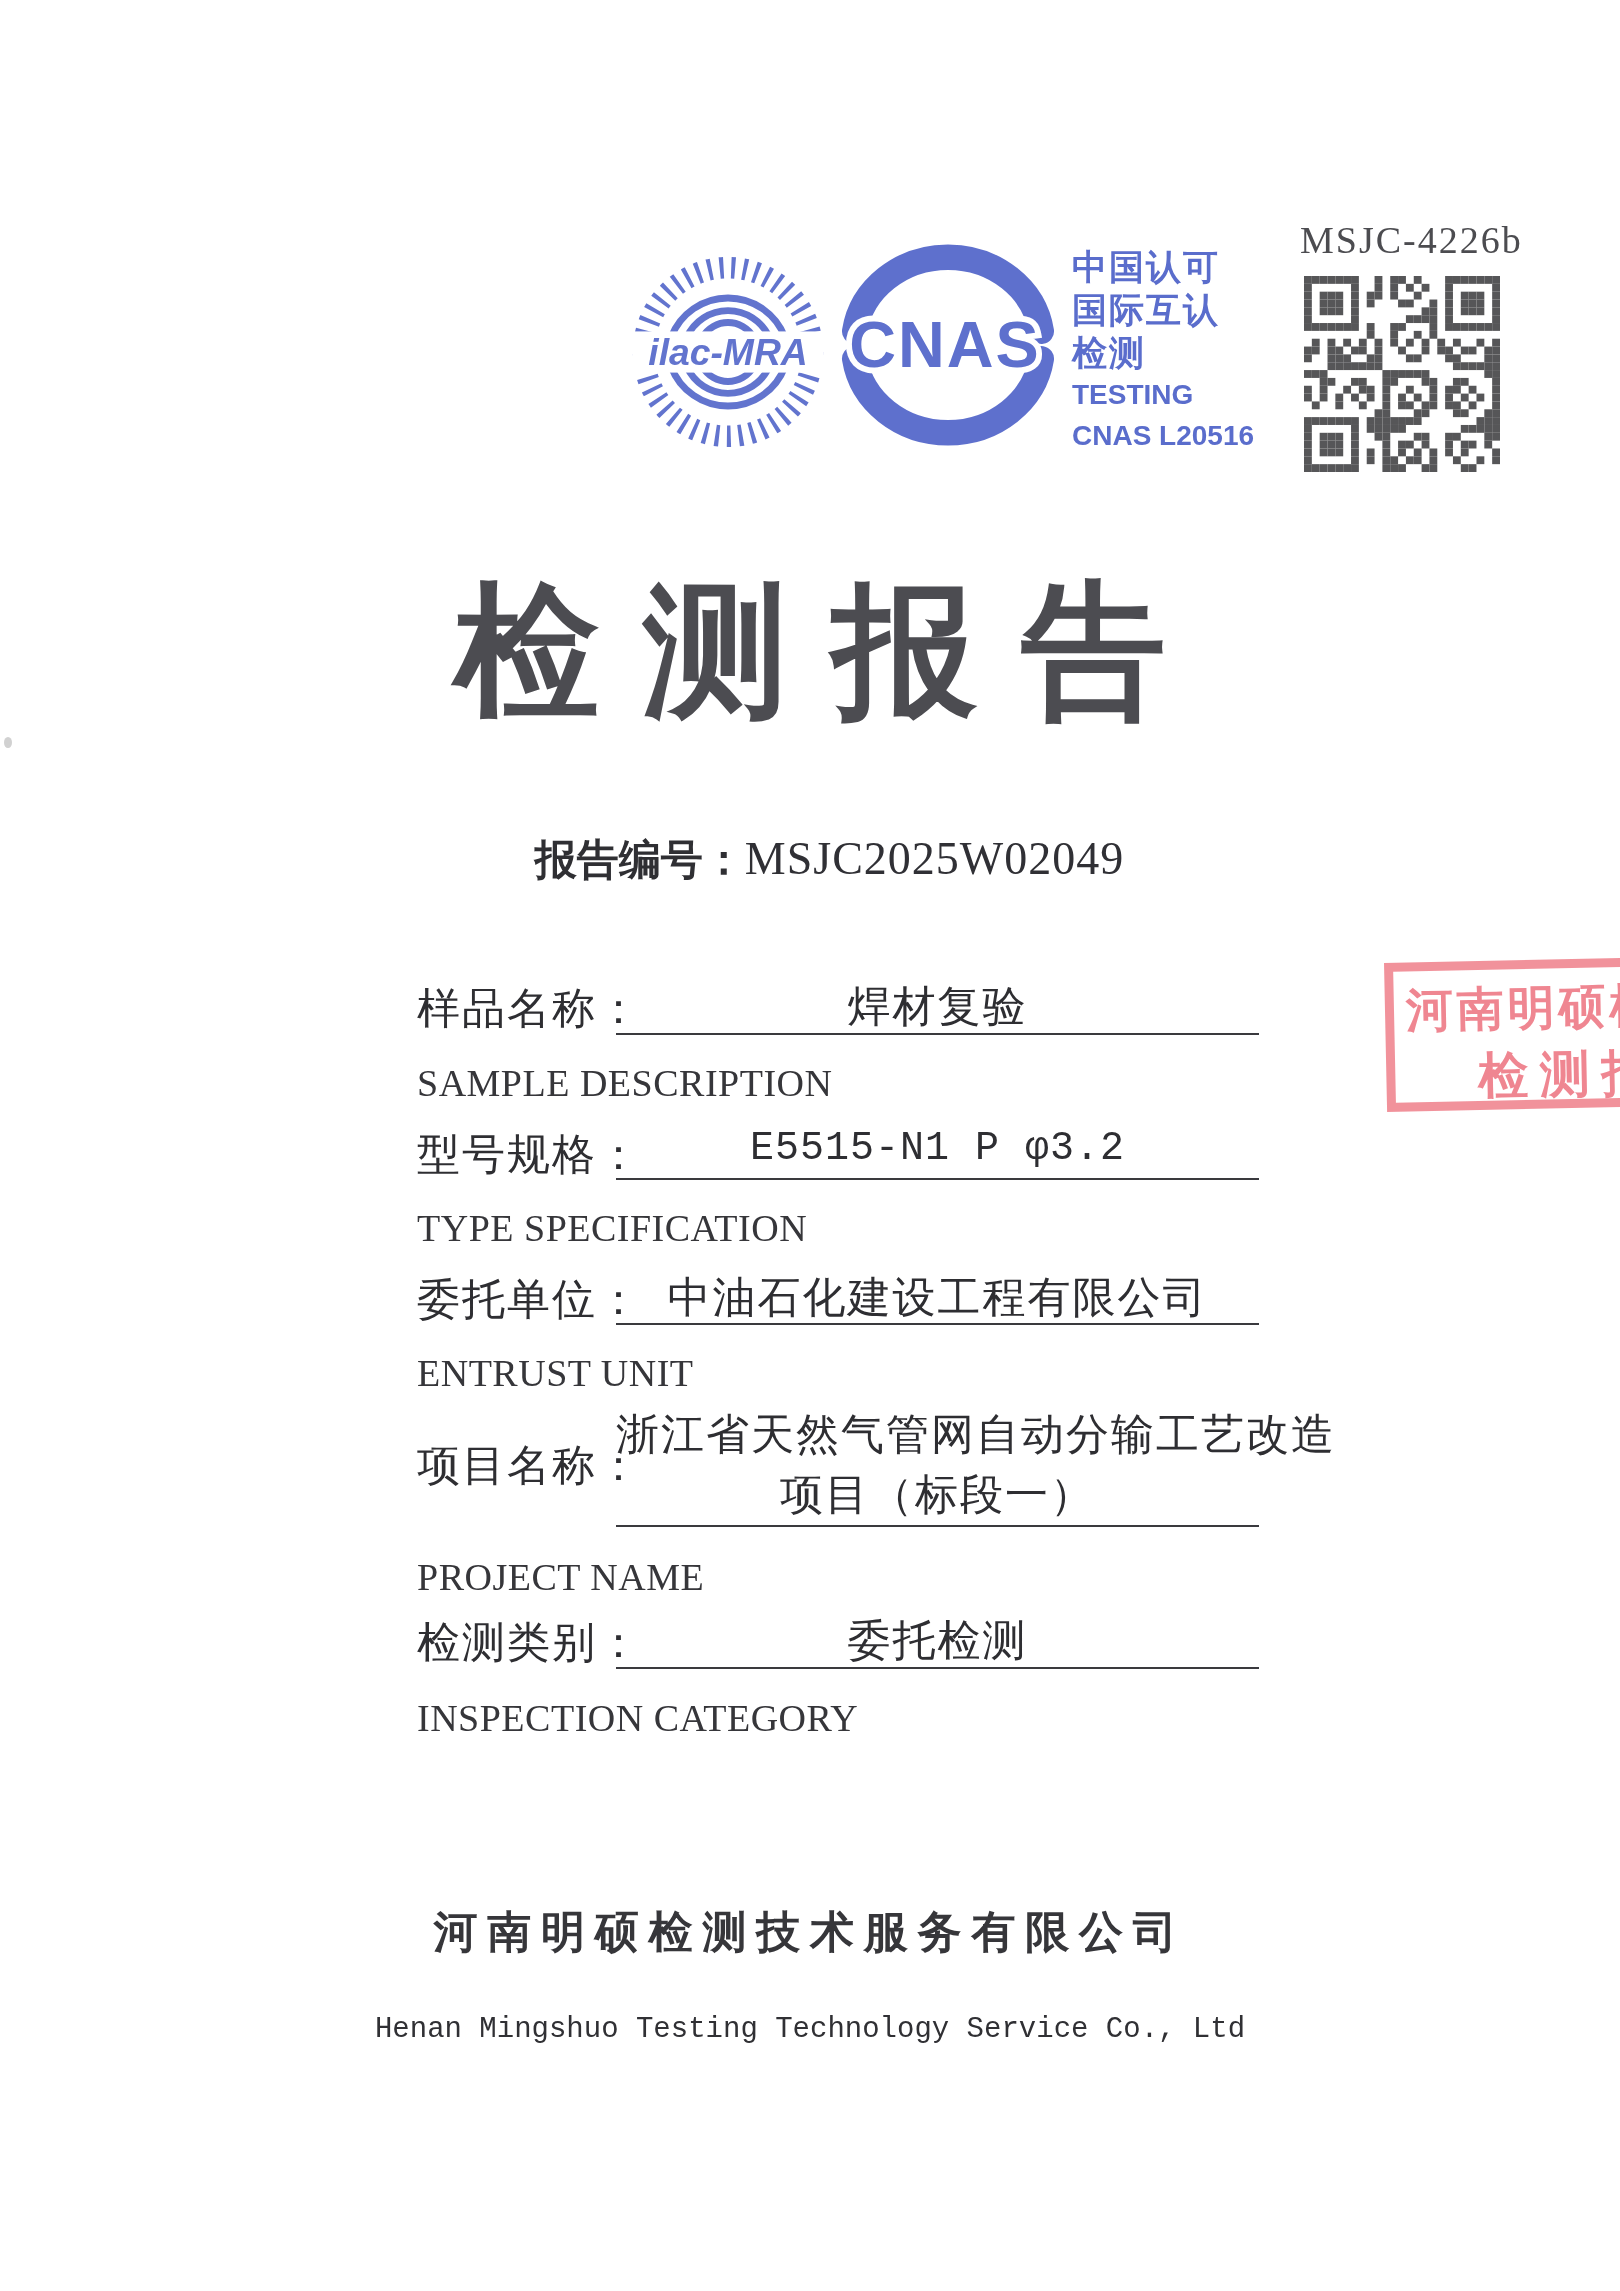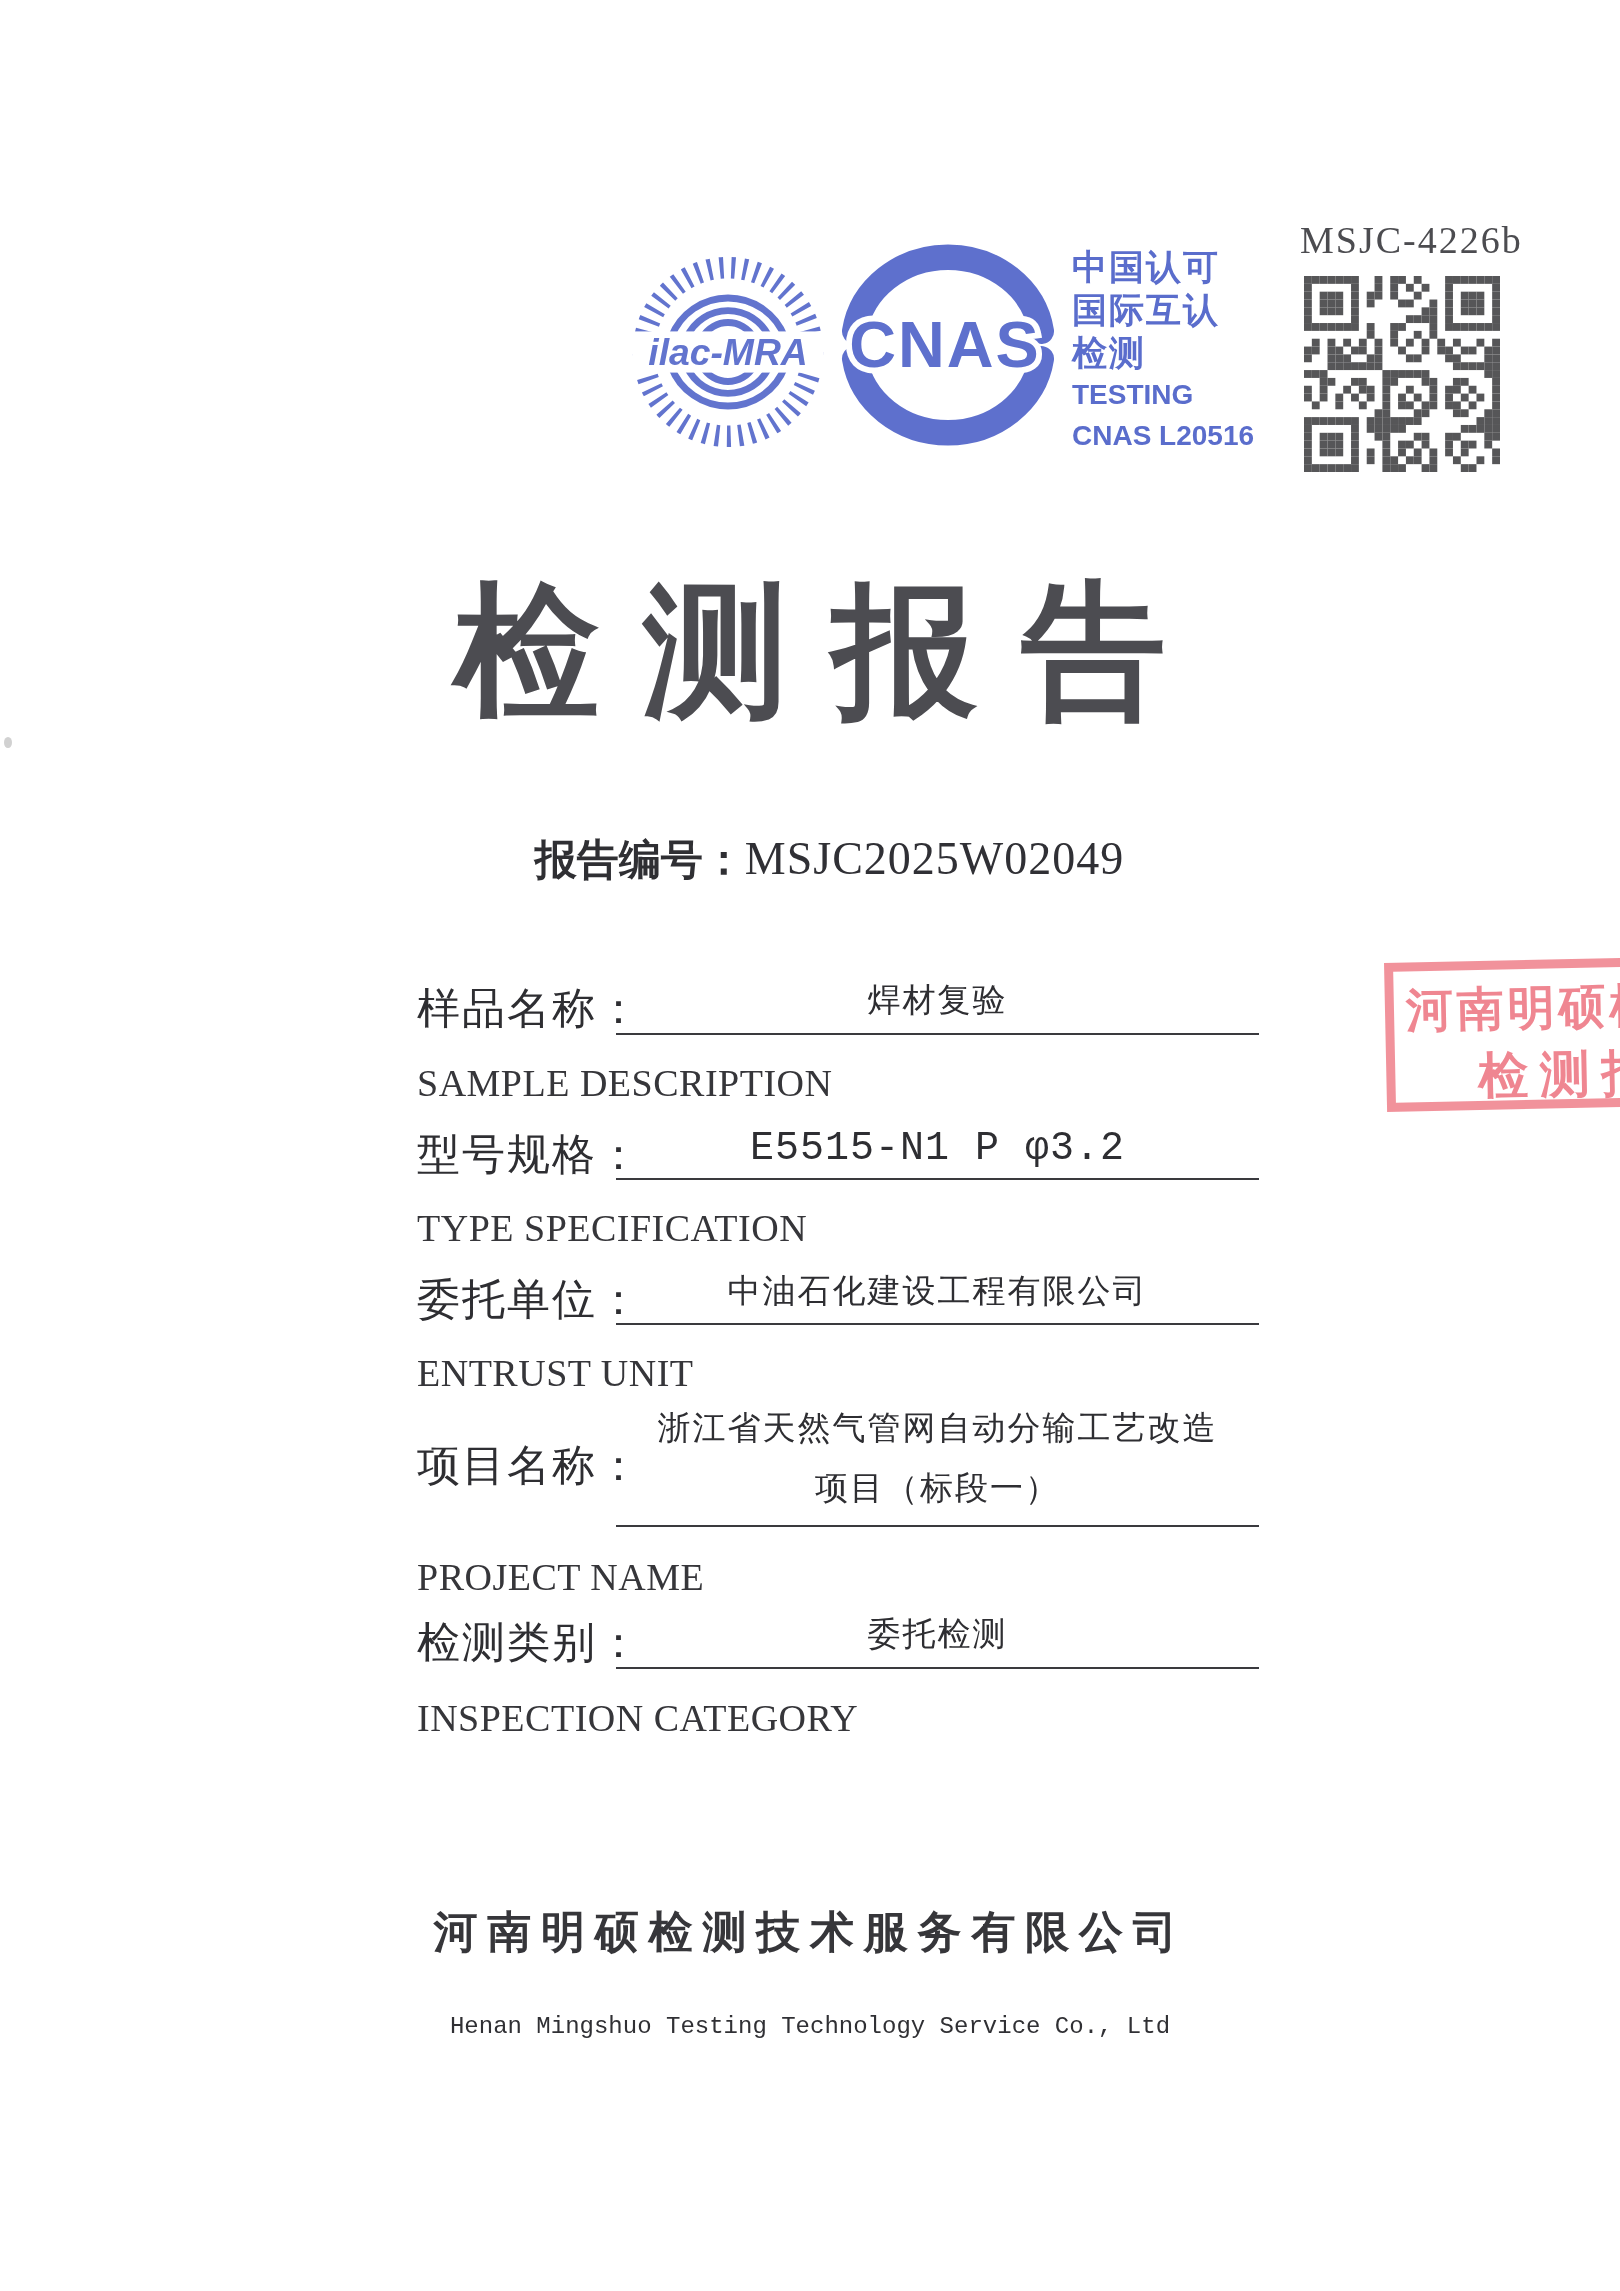--- a/index.html
+++ b/index.html
@@ -63,7 +63,7 @@
 
   
   .flabel{left:417px;font-size:43px;letter-spacing:2px;color:#2e2e32;white-space:nowrap;}
-  .fvalue{left:616px;width:643px;text-align:center;font-size:33px;letter-spacing:2px;
+  .fvalue{left:616px;width:643px;text-align:center;font-size:43px;letter-spacing:2px;
     color:#2e2e32;white-space:nowrap;}
   .fvalue.mono{font-family:"Liberation Mono","DejaVu Sans Mono",monospace;
     font-size:40px;letter-spacing:1px;}

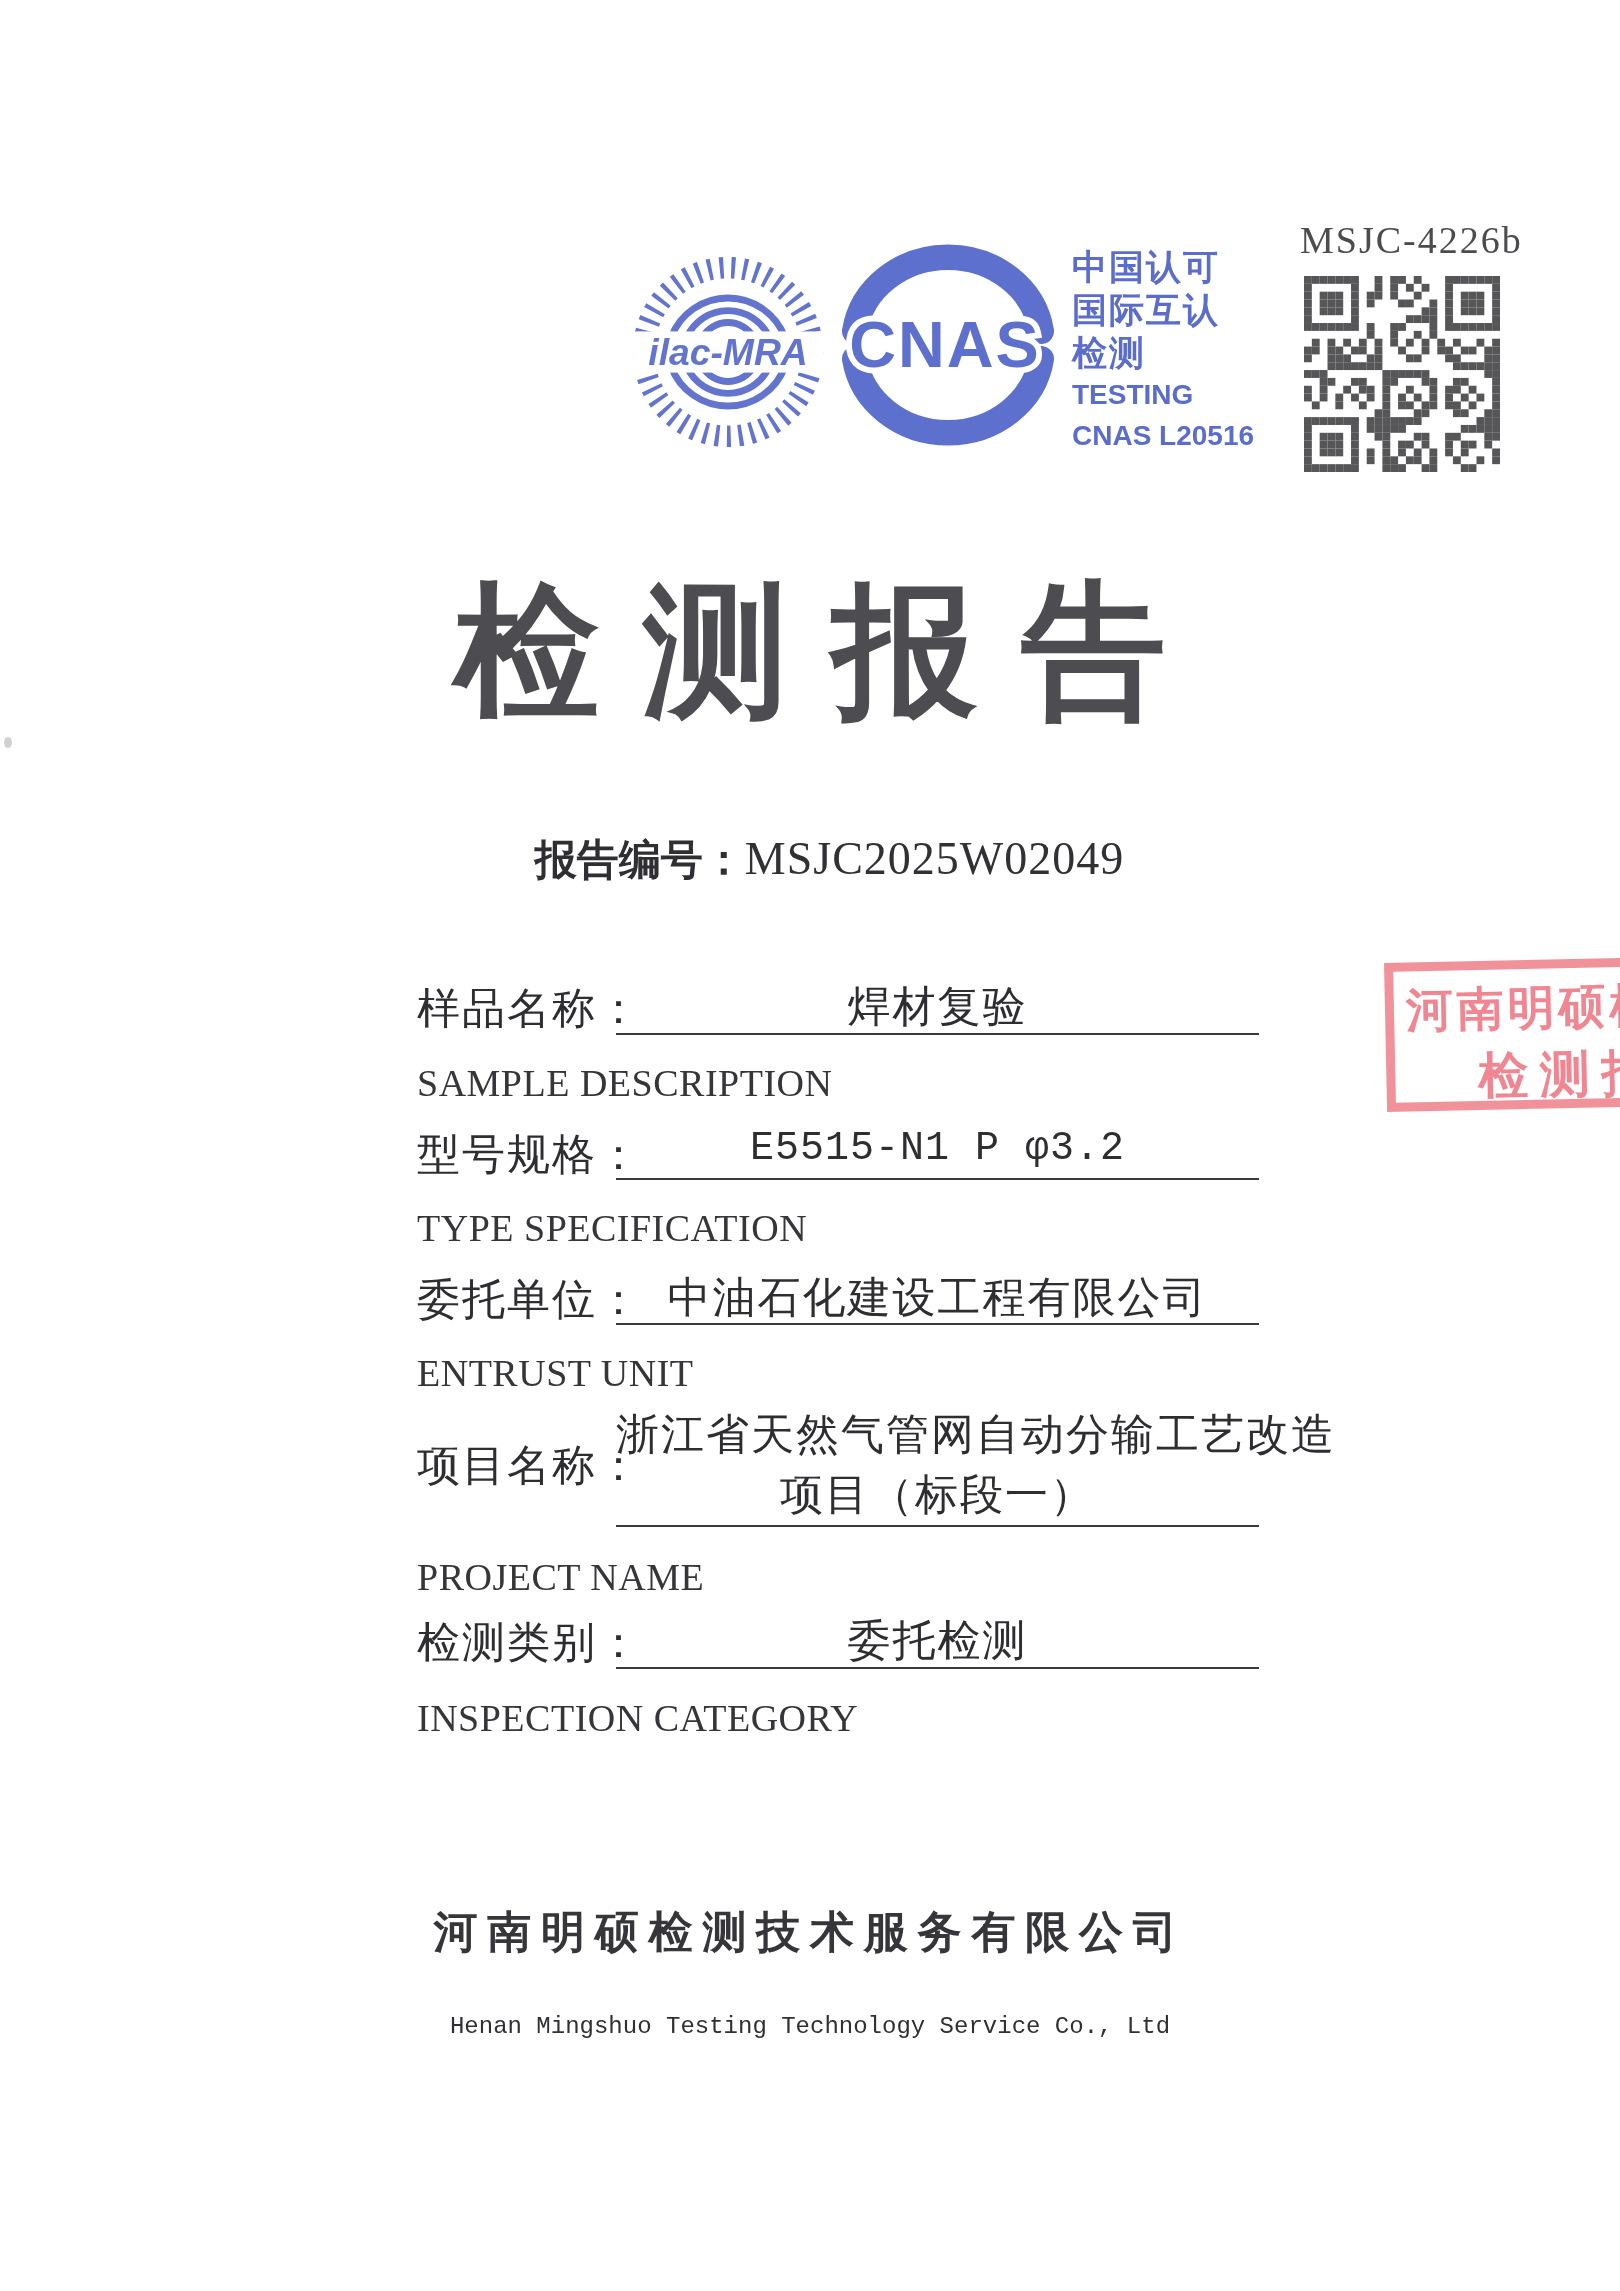--- a/index.html
+++ b/index.html
@@ -91,7 +91,7 @@
   .footer-en{
     left:0;top:2013px;width:100%;text-align:center;
     font-family:"Liberation Mono","DejaVu Sans Mono",monospace;
-    font-size:24px;color:#303034;letter-spacing:0px;
+    font-size:29px;color:#303034;letter-spacing:0px;
   }
 
   .speck{left:3.9px;top:737px;width:7.8px;height:10.8px;background:#9a9a9a;

